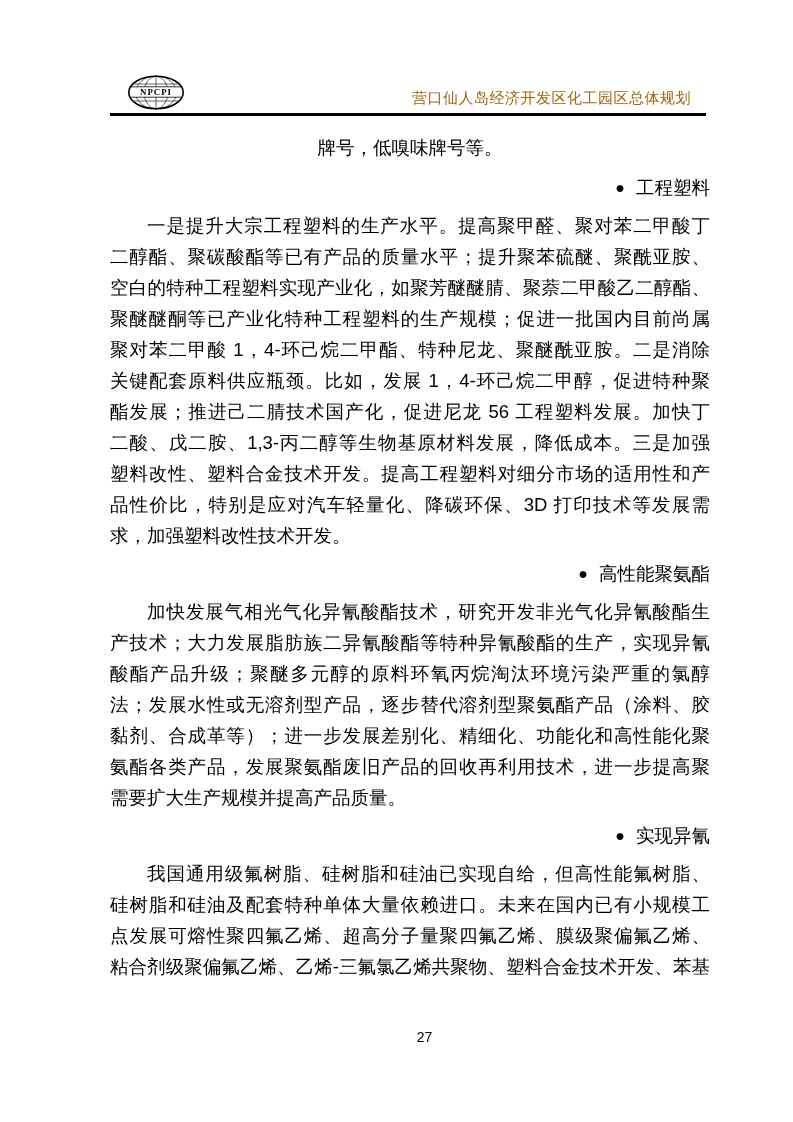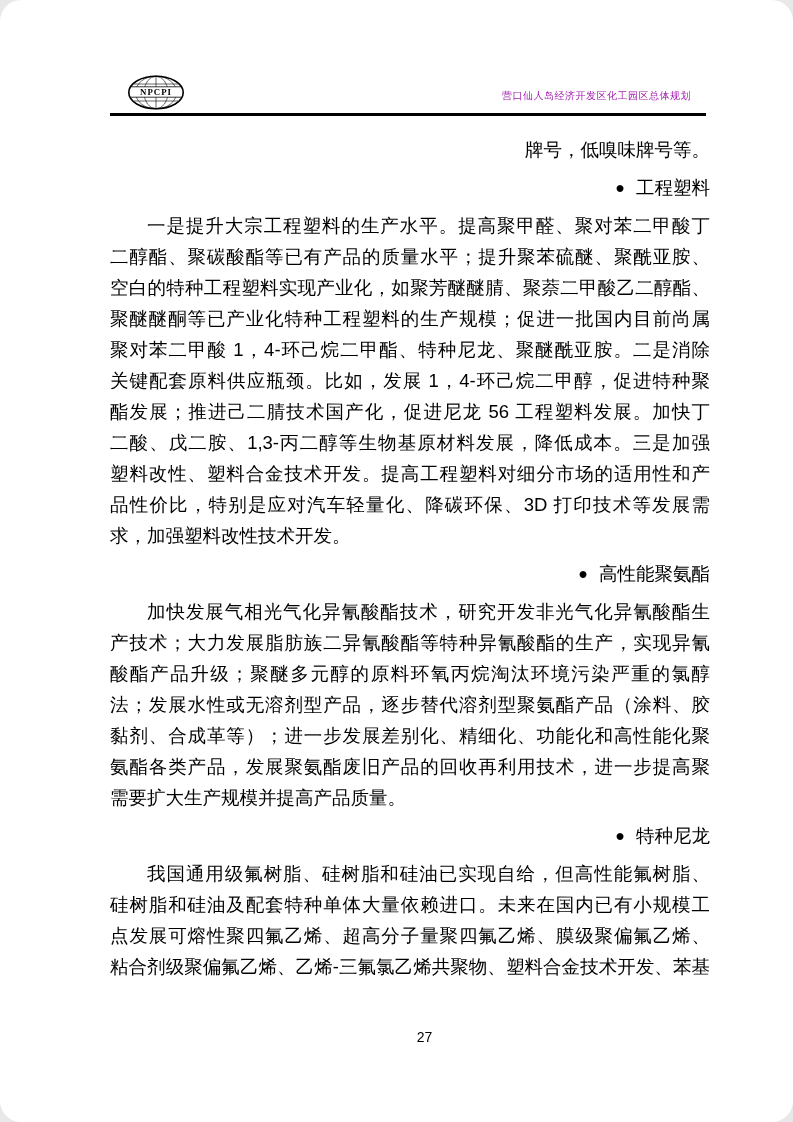--- a/index.html
+++ b/index.html
@@ -12,7 +12,6 @@
     color: #000000;
     font-family: "Liberation Sans", "DejaVu Sans", sans-serif;
     overflow: hidden;
-    border-radius: 21px;
   }
 
   

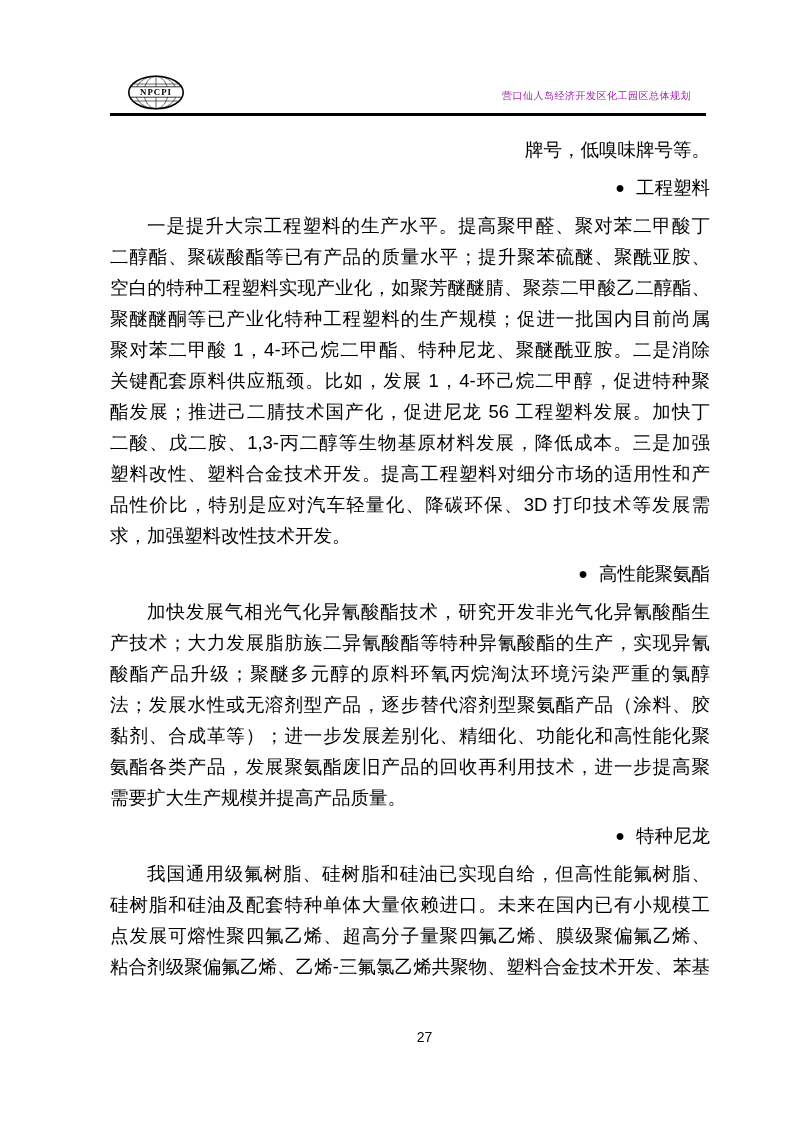--- a/index.html
+++ b/index.html
@@ -21,9 +21,9 @@
     top: 89px;
     right: 102px;
     font-family: "Liberation Serif", "DejaVu Serif", serif;
-    font-size: 10px;
+    font-size: 15px;
     letter-spacing: 0.5px;
-    color: #a21caf;
+    color: #a16207;
     white-space: nowrap;
   }
   .header-rule {

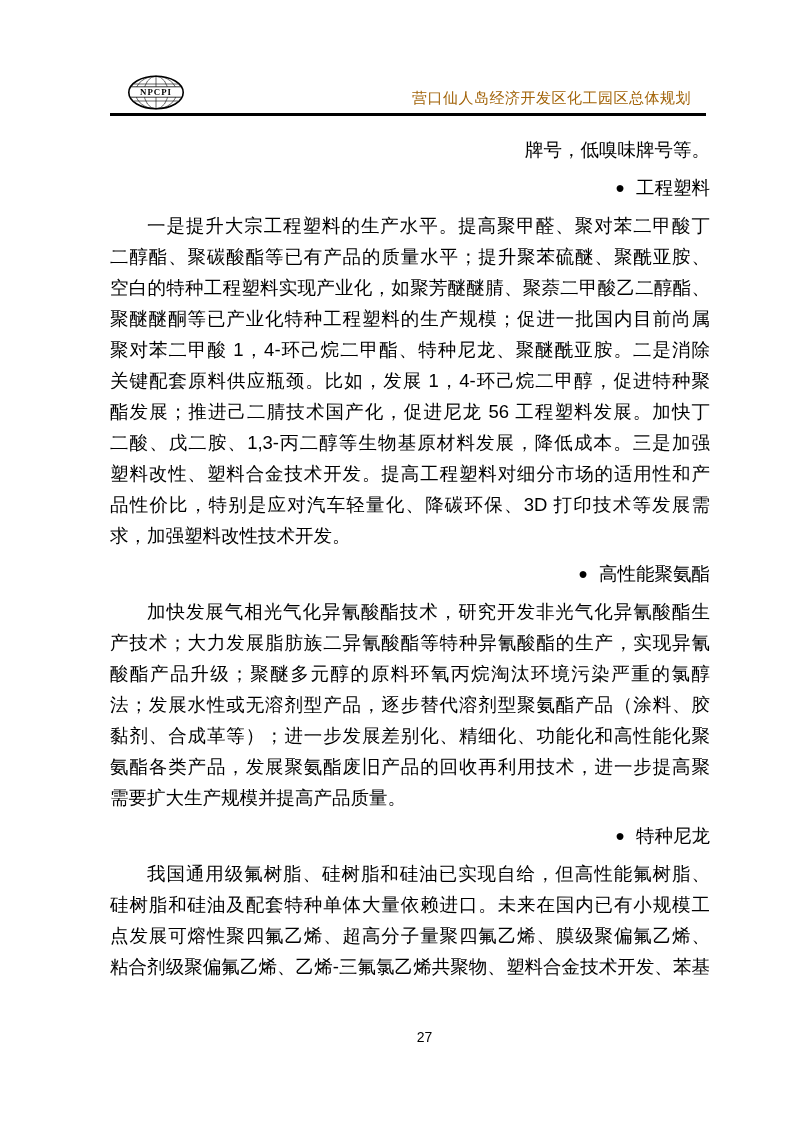--- a/index.html
+++ b/index.html
@@ -45,7 +45,7 @@
     line-height: 31px;
     color: #000;
   }
-  .plain-line { text-align: right; }
+  .plain-line { text-align: center; font-family: Liberation Mono, monospace; }
   .para-line  { text-align: justify; text-align-last: justify; }
   .para-line.first-line { text-indent: 37px; }
   .para-line.last-line  { text-align-last: left; }

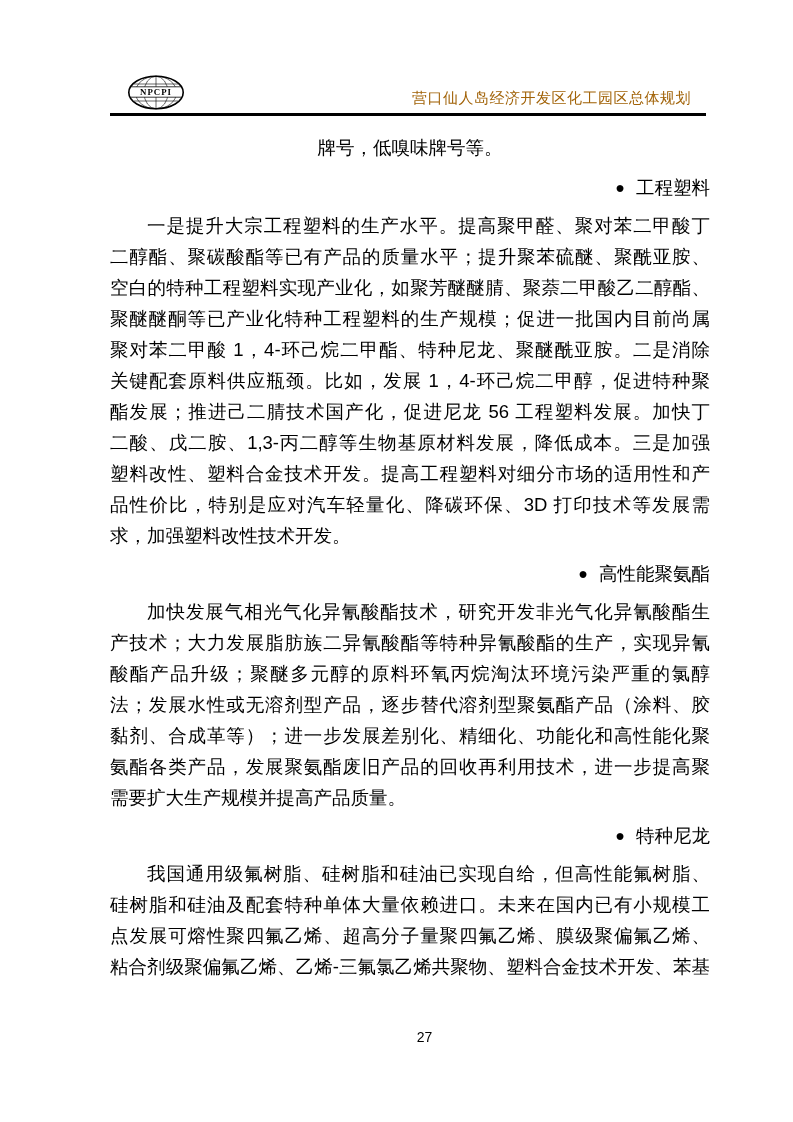--- a/index.html
+++ b/index.html
@@ -114,7 +114,7 @@
       <div class="para-line">黏剂、合成革等）；进一步发展差别化、精细化、功能化和高性能化聚</div>
       <div class="para-line">氨酯各类产品，发展聚氨酯废旧产品的回收再利用技术，进一步提高聚</div>
       <div class="para-line last-line">需要扩大生产规模并提高产品质量。</div>
-      <div class="bullet-line"><span class="bullet-marker">●</span><span>特种尼龙</span></div>
+      <div class="bullet-line"><span class="bullet-marker">●</span><span>实现异氰</span></div>
       <div class="para-line first-line">我国通用级氟树脂、硅树脂和硅油已实现自给，但高性能氟树脂、</div>
       <div class="para-line">硅树脂和硅油及配套特种单体大量依赖进口。未来在国内已有小规模工</div>
       <div class="para-line">点发展可熔性聚四氟乙烯、超高分子量聚四氟乙烯、膜级聚偏氟乙烯、</div>

